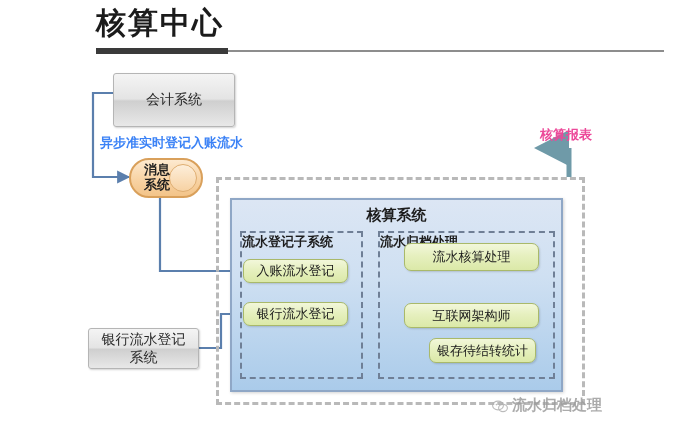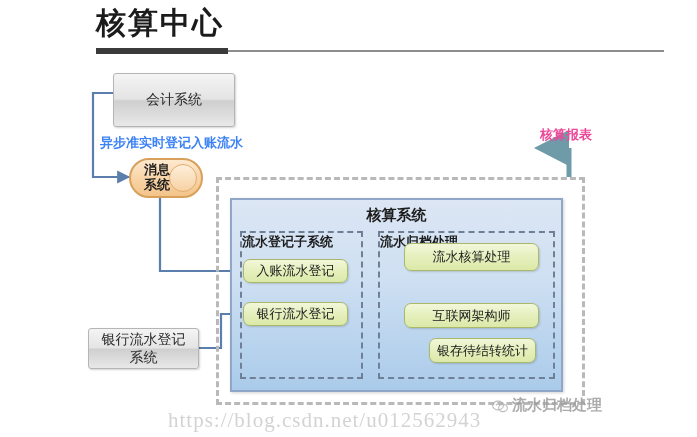--- a/index.html
+++ b/index.html
@@ -308,7 +308,6 @@
     <span>银存待结转统计</span>
   </div>
 
-  <div class="wm-url">https://blog.csdn.net/u012562943</div>
   <div class="wm-brand">
     <span class="wm-icon">
       <svg viewBox="0 0 16 13" width="16" height="13" aria-hidden="true">

